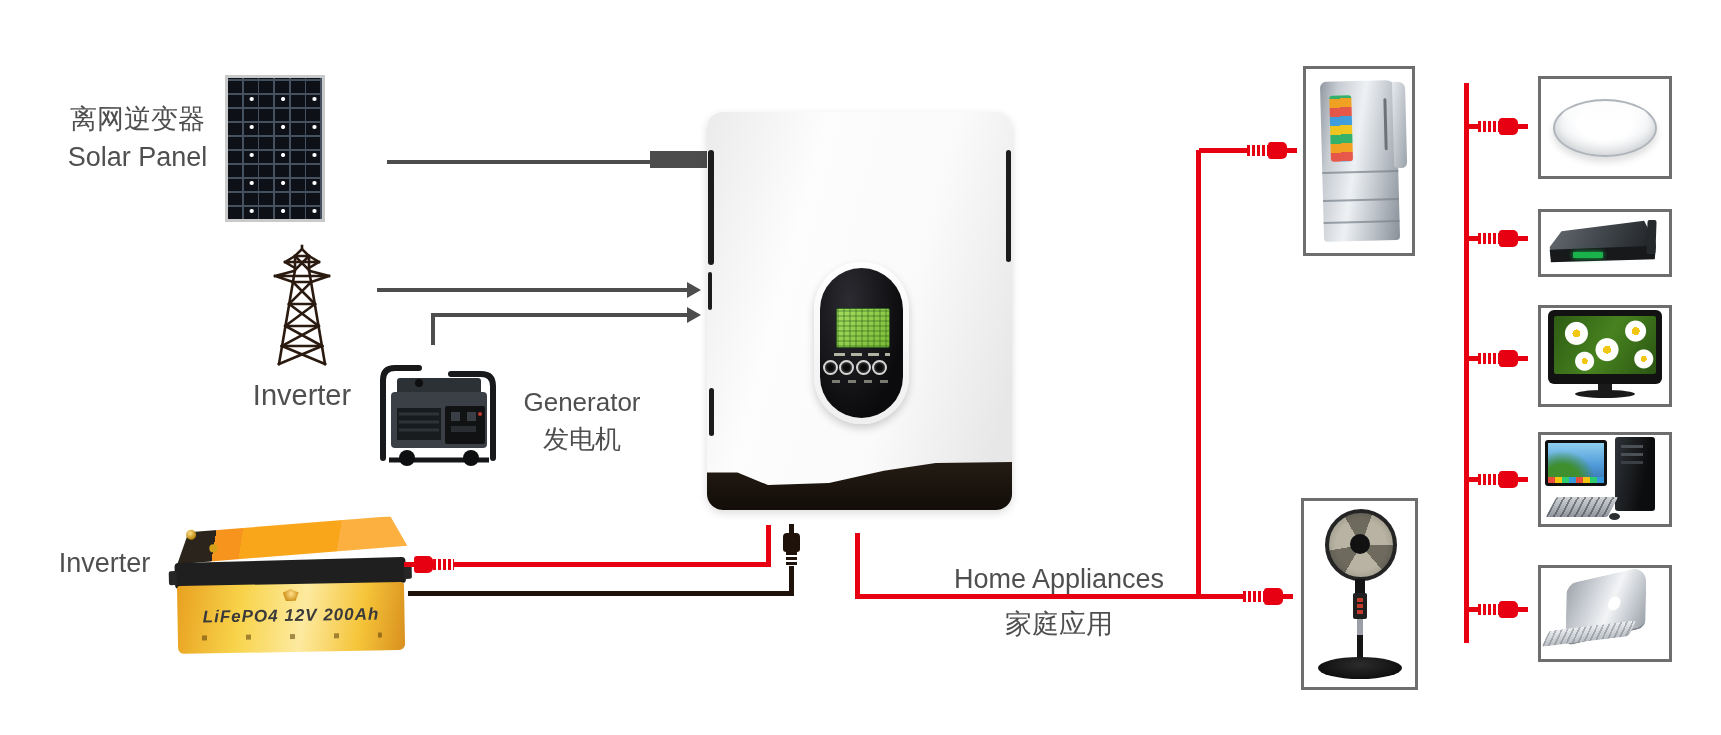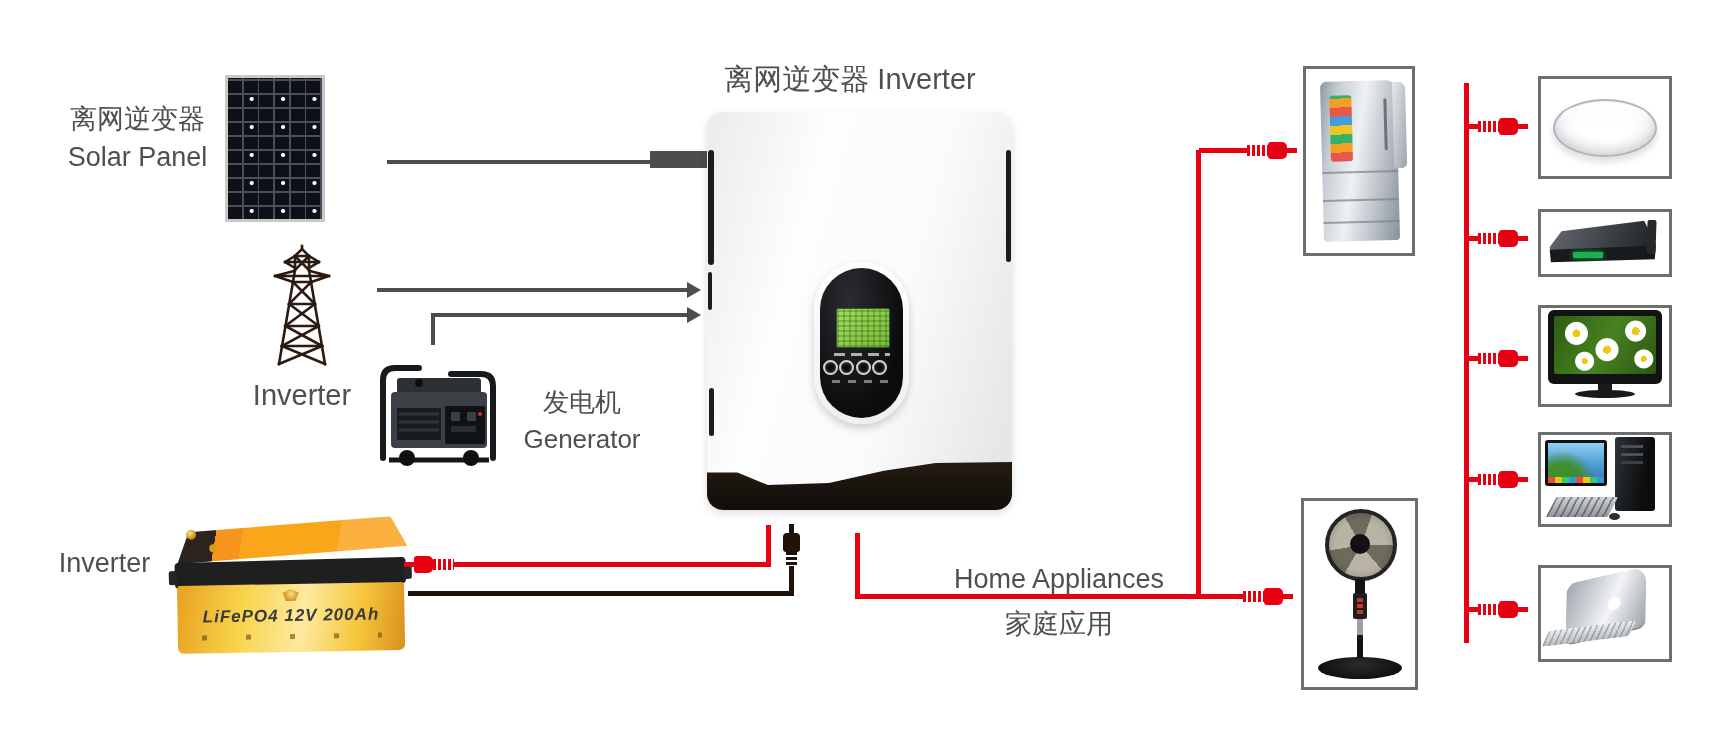--- a/index.html
+++ b/index.html
@@ -248,7 +248,6 @@
     <div>Generator</div>
   </div>
 
-  <div class="lbl inv-title">离网逆变器 Inverter</div>
   <div class="inverter">
     <div class="inv-bracket">
       <div class="inv-hole" style="left:22px;"></div>

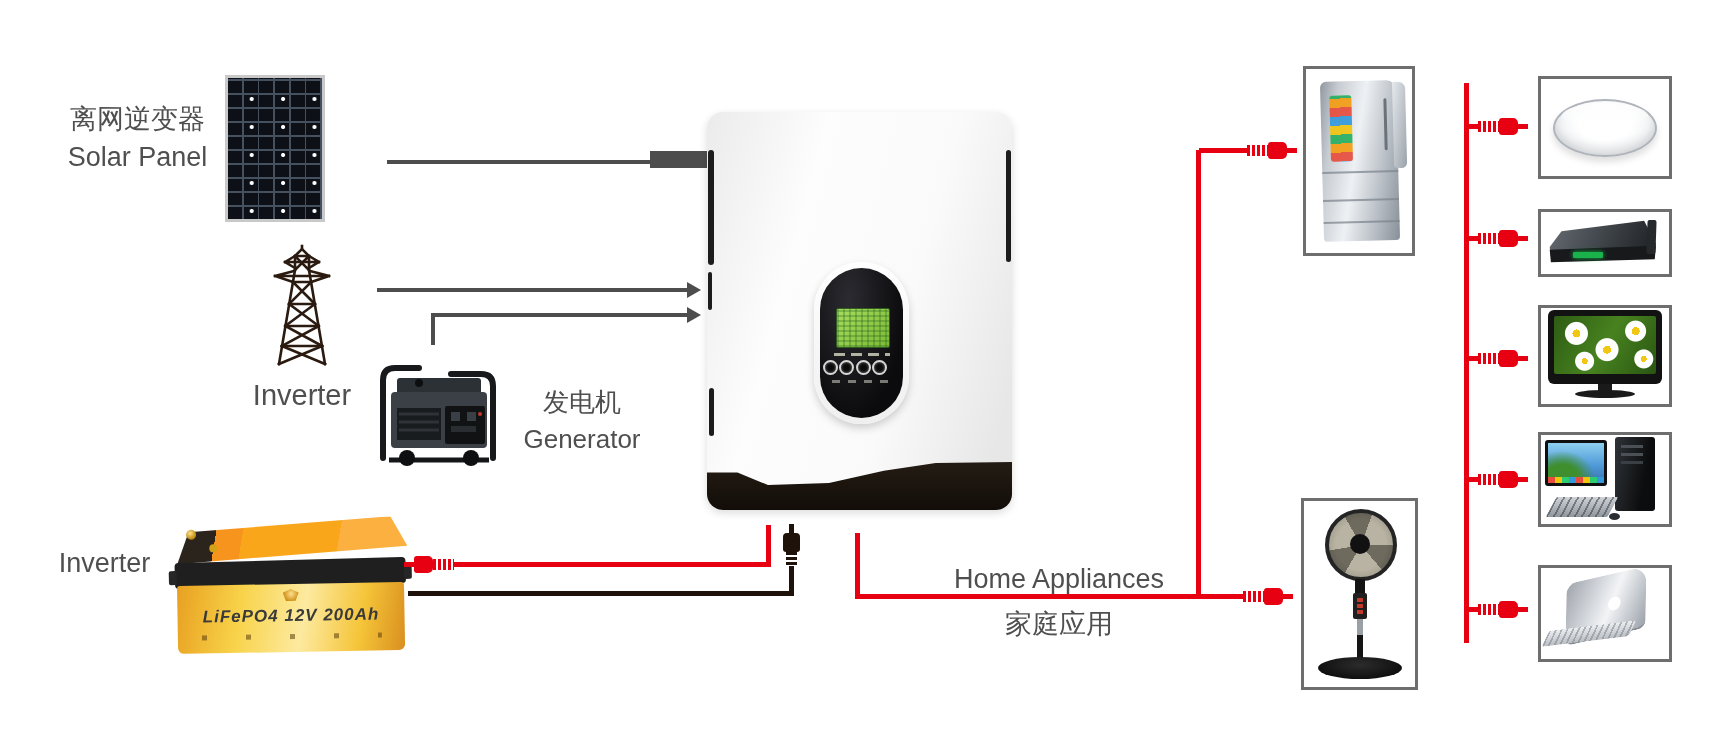--- a/index.html
+++ b/index.html
@@ -244,8 +244,8 @@
     <circle cx="98" cy="102" r="8" fill="#0e0f10"></circle>
   </svg>
   <div class="lbl gen-lbl">
+    <div>Generator</div>
     <div>发电机</div>
-    <div>Generator</div>
   </div>
 
   <div class="inverter">

